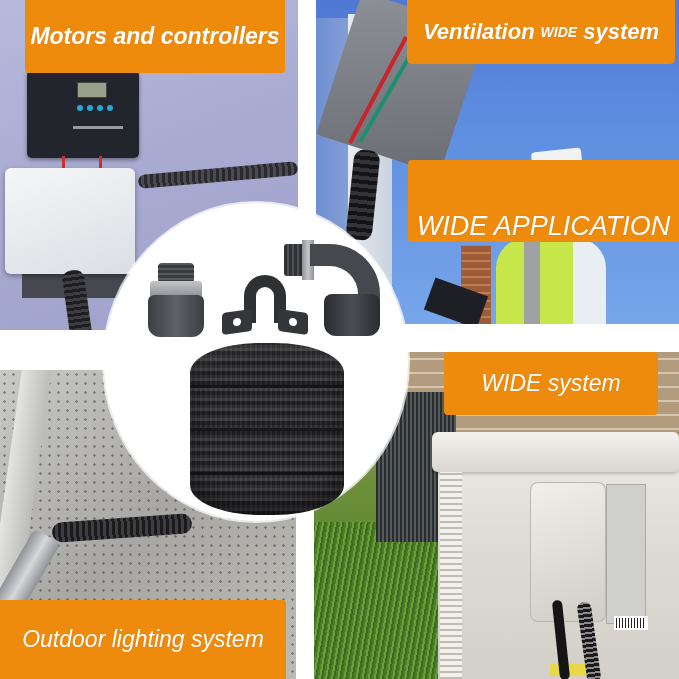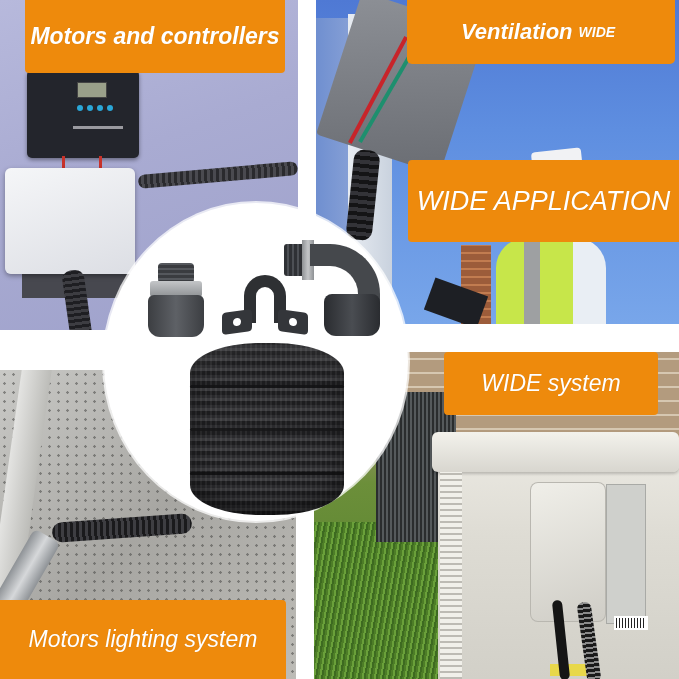--- a/index.html
+++ b/index.html
@@ -208,6 +208,7 @@
 <div class="label" id="lbl-vent">
   <span>Ventilation</span>
   <span class="small">WIDE</span>
+  <span>system</span>
 </div>
 <div class="label" id="lbl-wide">
   <span>WIDE APPLICATION</span>

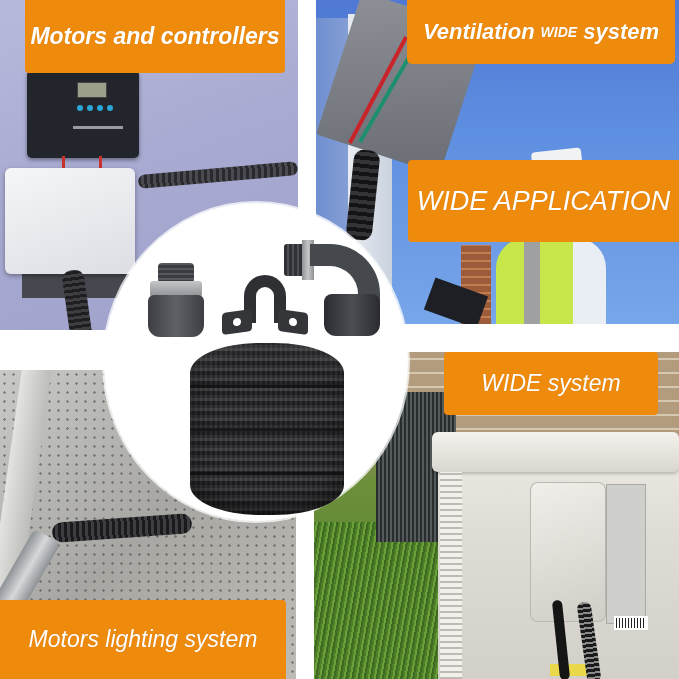--- a/index.html
+++ b/index.html
@@ -116,7 +116,7 @@
   #lbl-motors { left: 25px; top: 0; width: 260px; height: 73px; border-radius: 0 0 4px 4px; font-size: 23px; font-weight: bold; }
   #lbl-vent { left: 407px; top: 0; width: 268px; height: 64px; border-radius: 0 0 5px 5px; font-size: 22px; font-weight: bold; }
   #lbl-vent .small { font-size: 14px; margin: 0 6px; font-weight: bold; }
-  #lbl-wide { left: 408px; top: 160px; width: 271px; height: 82px; border-radius: 4px 0 0 4px; font-size: 27px; font-weight: normal; }
+  #lbl-wide { left: 408px; top: 160px; width: 271px; height: 82px; border-radius: 4px 0 0 4px; font-size: 27px; font-weight: normal; align-items: flex-end; }
   #lbl-hvac { left: 444px; top: 352px; width: 214px; height: 63px; font-size: 23px; font-weight: normal; }
   #lbl-outdoor { left: 0; top: 600px; width: 286px; height: 79px; border-radius: 0 4px 0 0; font-size: 23px; font-weight: normal; }
 </style>

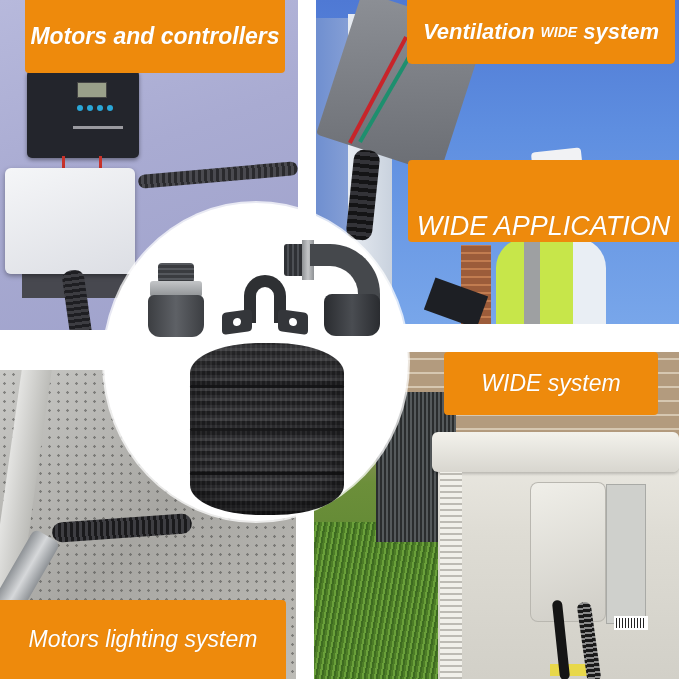--- a/index.html
+++ b/index.html
@@ -217,7 +217,7 @@
   <span>WIDE system</span>
 </div>
 <div class="label" id="lbl-outdoor">
-  <span>Motors lighting system</span>
+  <span>Outdoor lighting system</span>
 </div>
 
 </body></html>

